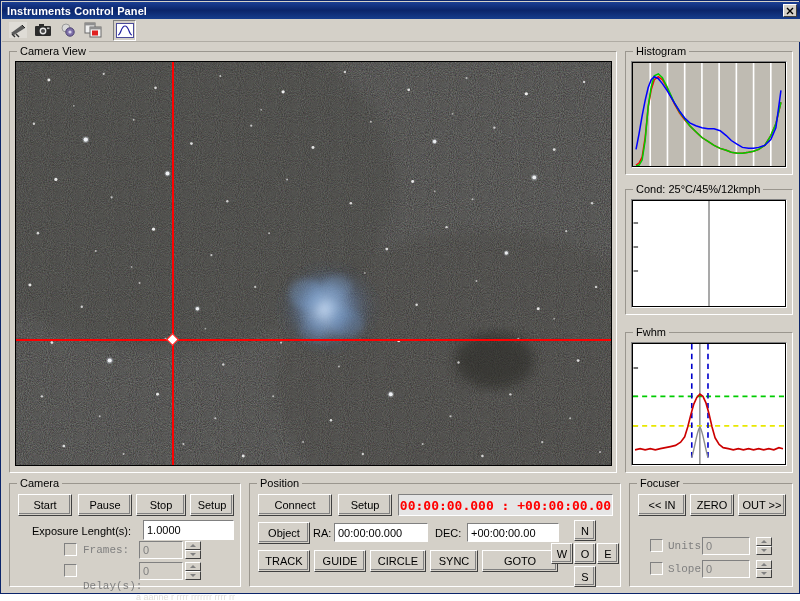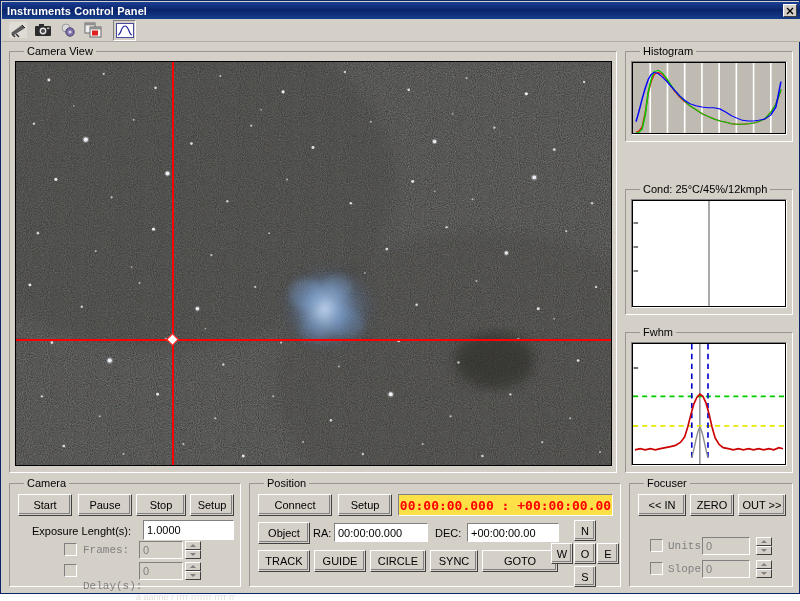--- a/index.html
+++ b/index.html
@@ -122,7 +122,6 @@
     white-space: nowrap;
     z-index: 2;
     font-family: "Liberation Sans", sans-serif;
-    margin-left: 7px;
   }
 
   

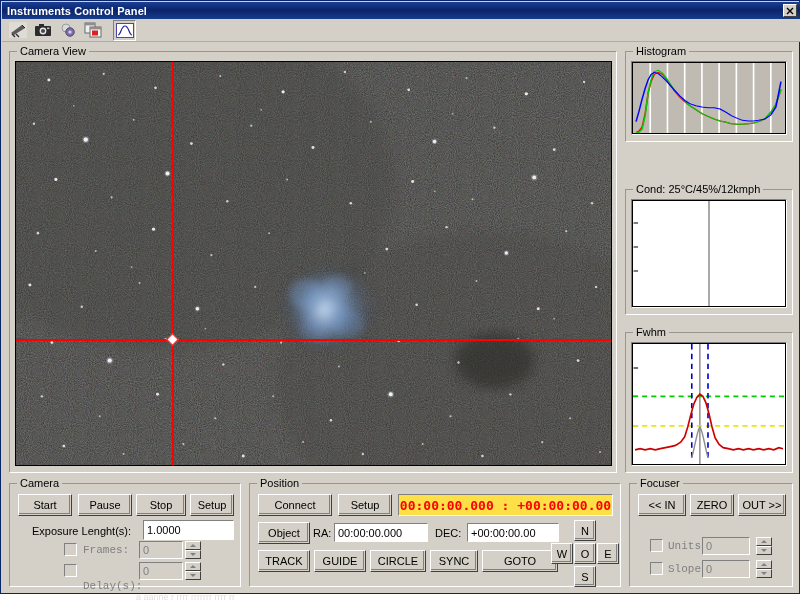--- a/index.html
+++ b/index.html
@@ -169,7 +169,7 @@
   }
 
   
-  #histogram-group { left: 624px; top: 50px; width: 168px; height: 91px; }
+  #histogram-group { left: 624px; top: 50px; width: 168px; height: 124px; }
   #cond-group      { left: 624px; top: 188px; width: 168px; height: 126px; }
   #fwhm-group      { left: 624px; top: 331px; width: 168px; height: 141px; }
 

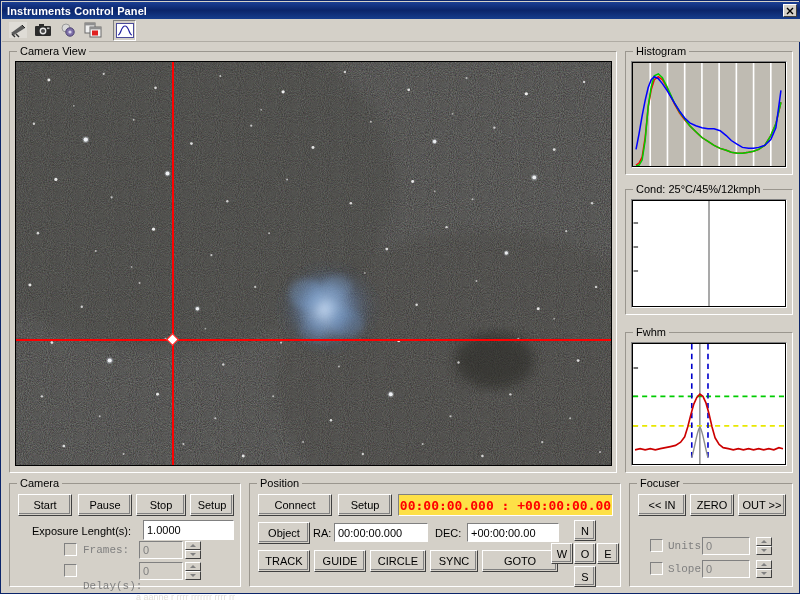--- a/index.html
+++ b/index.html
@@ -292,7 +292,7 @@
   
   #led-display {
     position: absolute;
-    background: #fde047;
+    background: #e5e5e5;
     border-top: 1px solid #808080;
     border-left: 1px solid #808080;
     border-right: 1px solid #ffffff;

